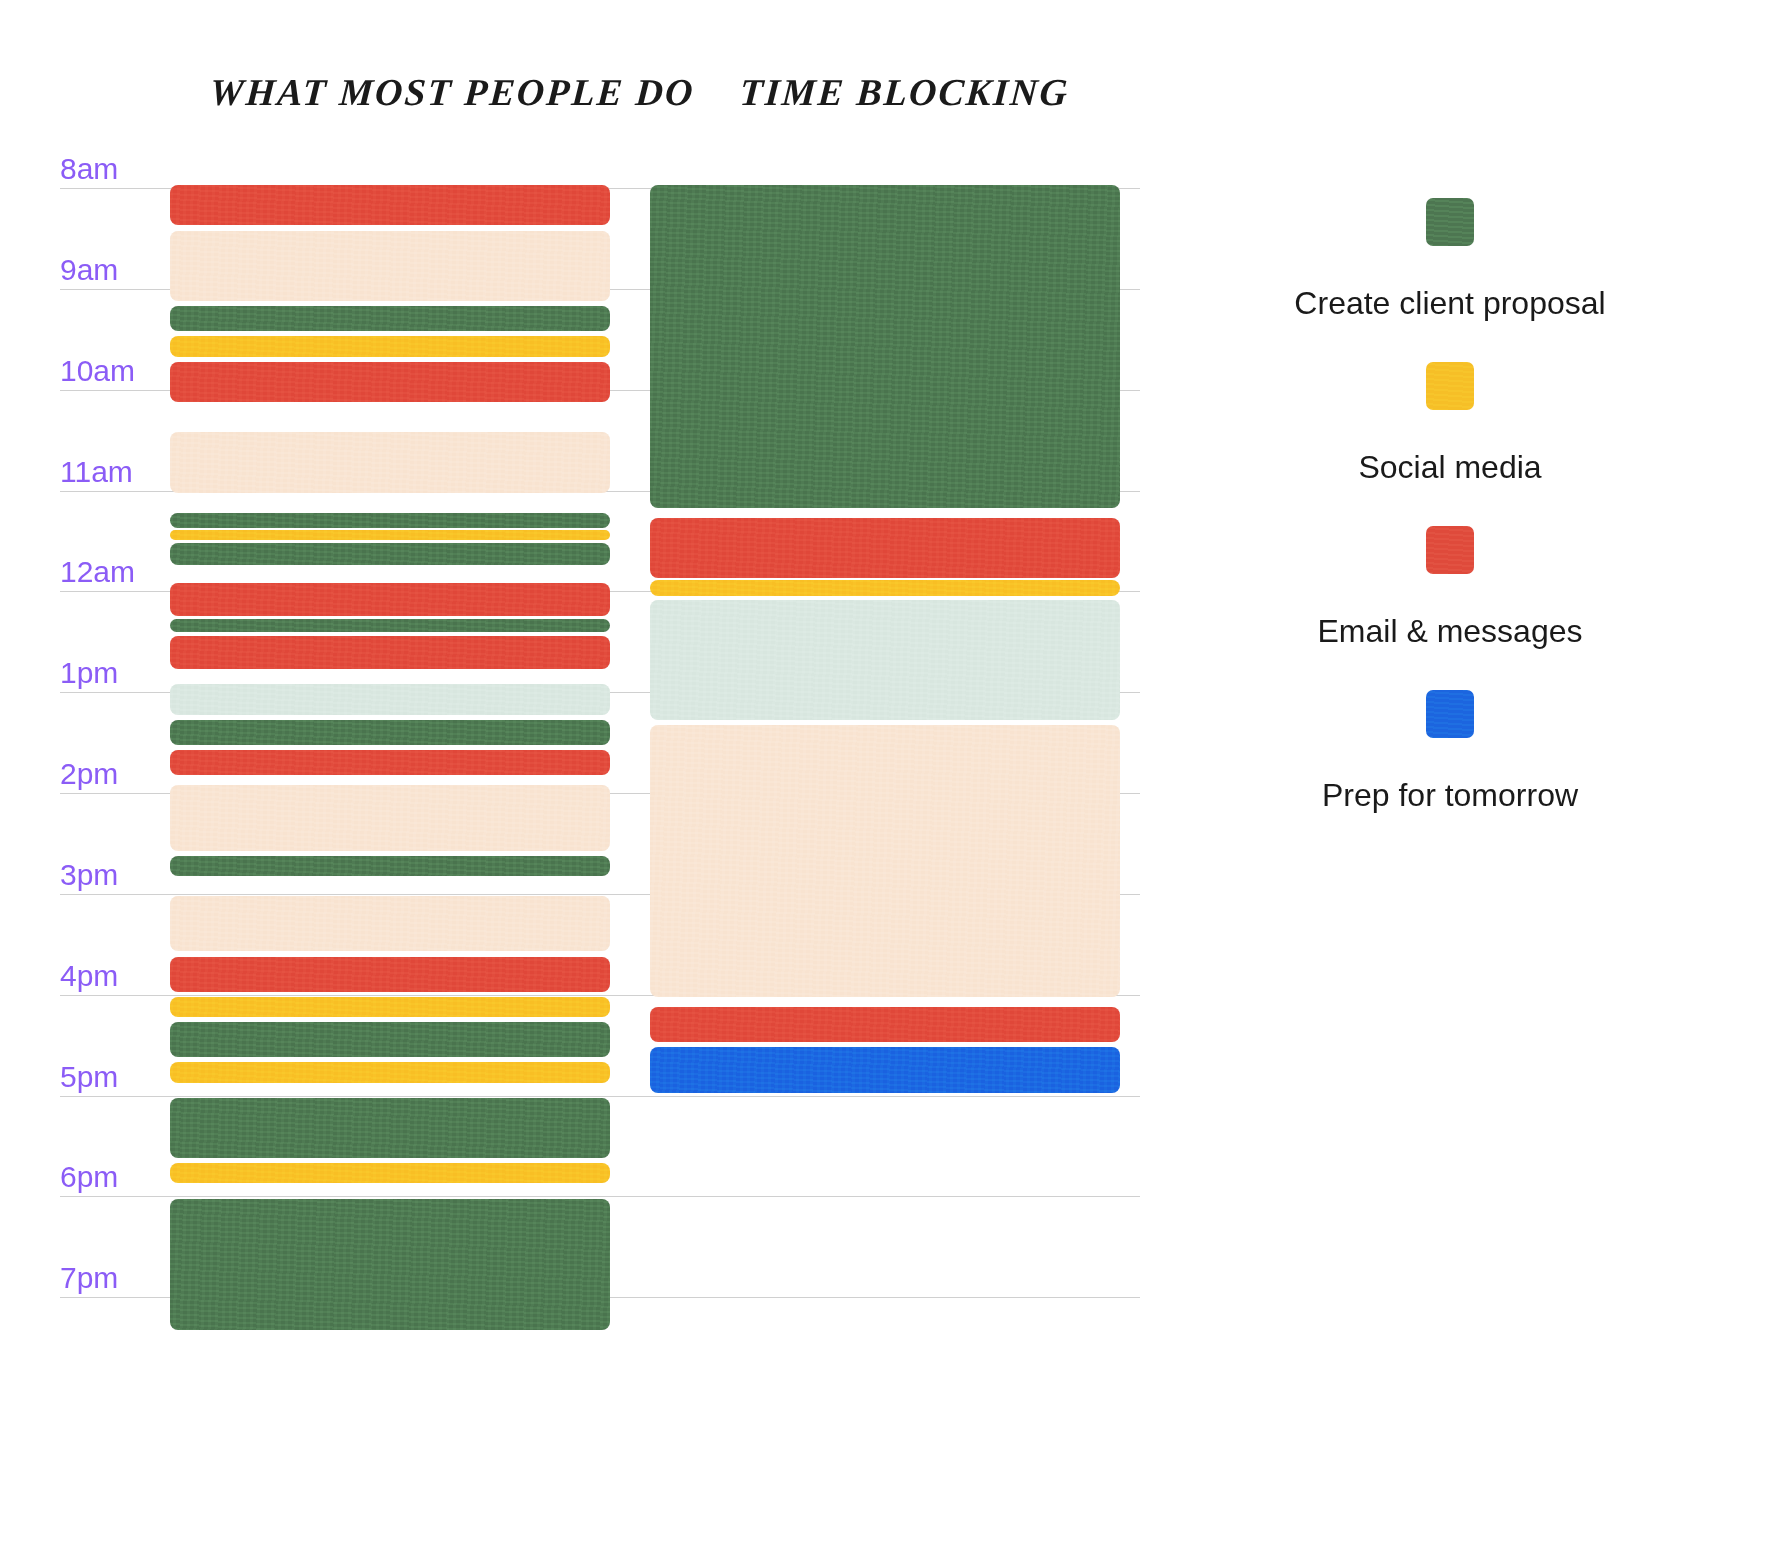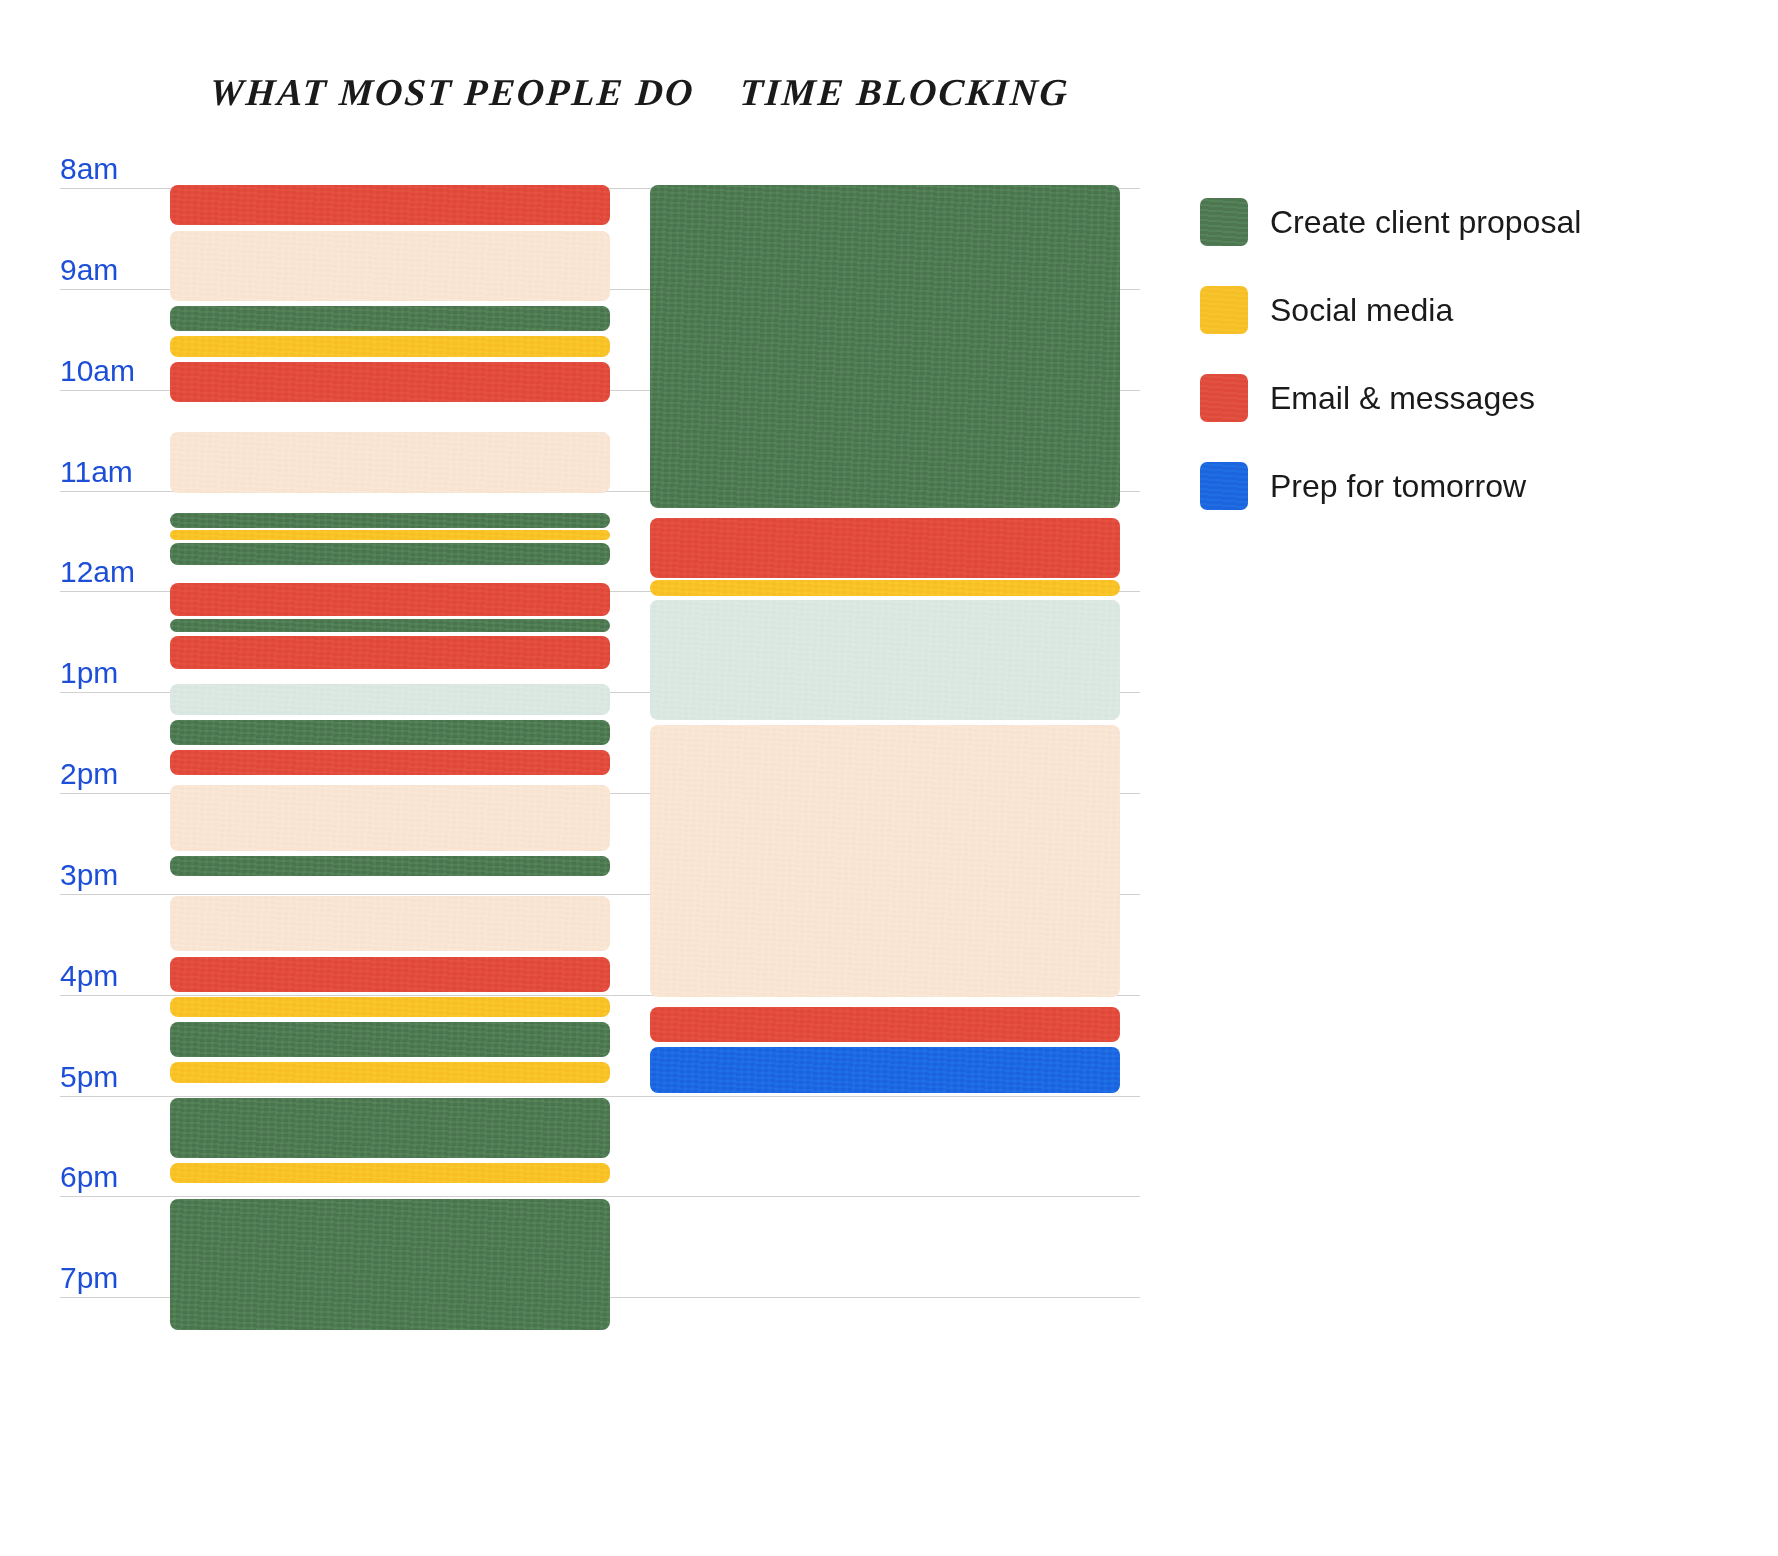--- a/index.html
+++ b/index.html
@@ -49,7 +49,7 @@
     left: 0;
     top: -18px;
     font-size: 30px;
-    color: #1d4ed8;
+    color: #8b5cf6;
   }
   .hour-line {
     position: absolute;

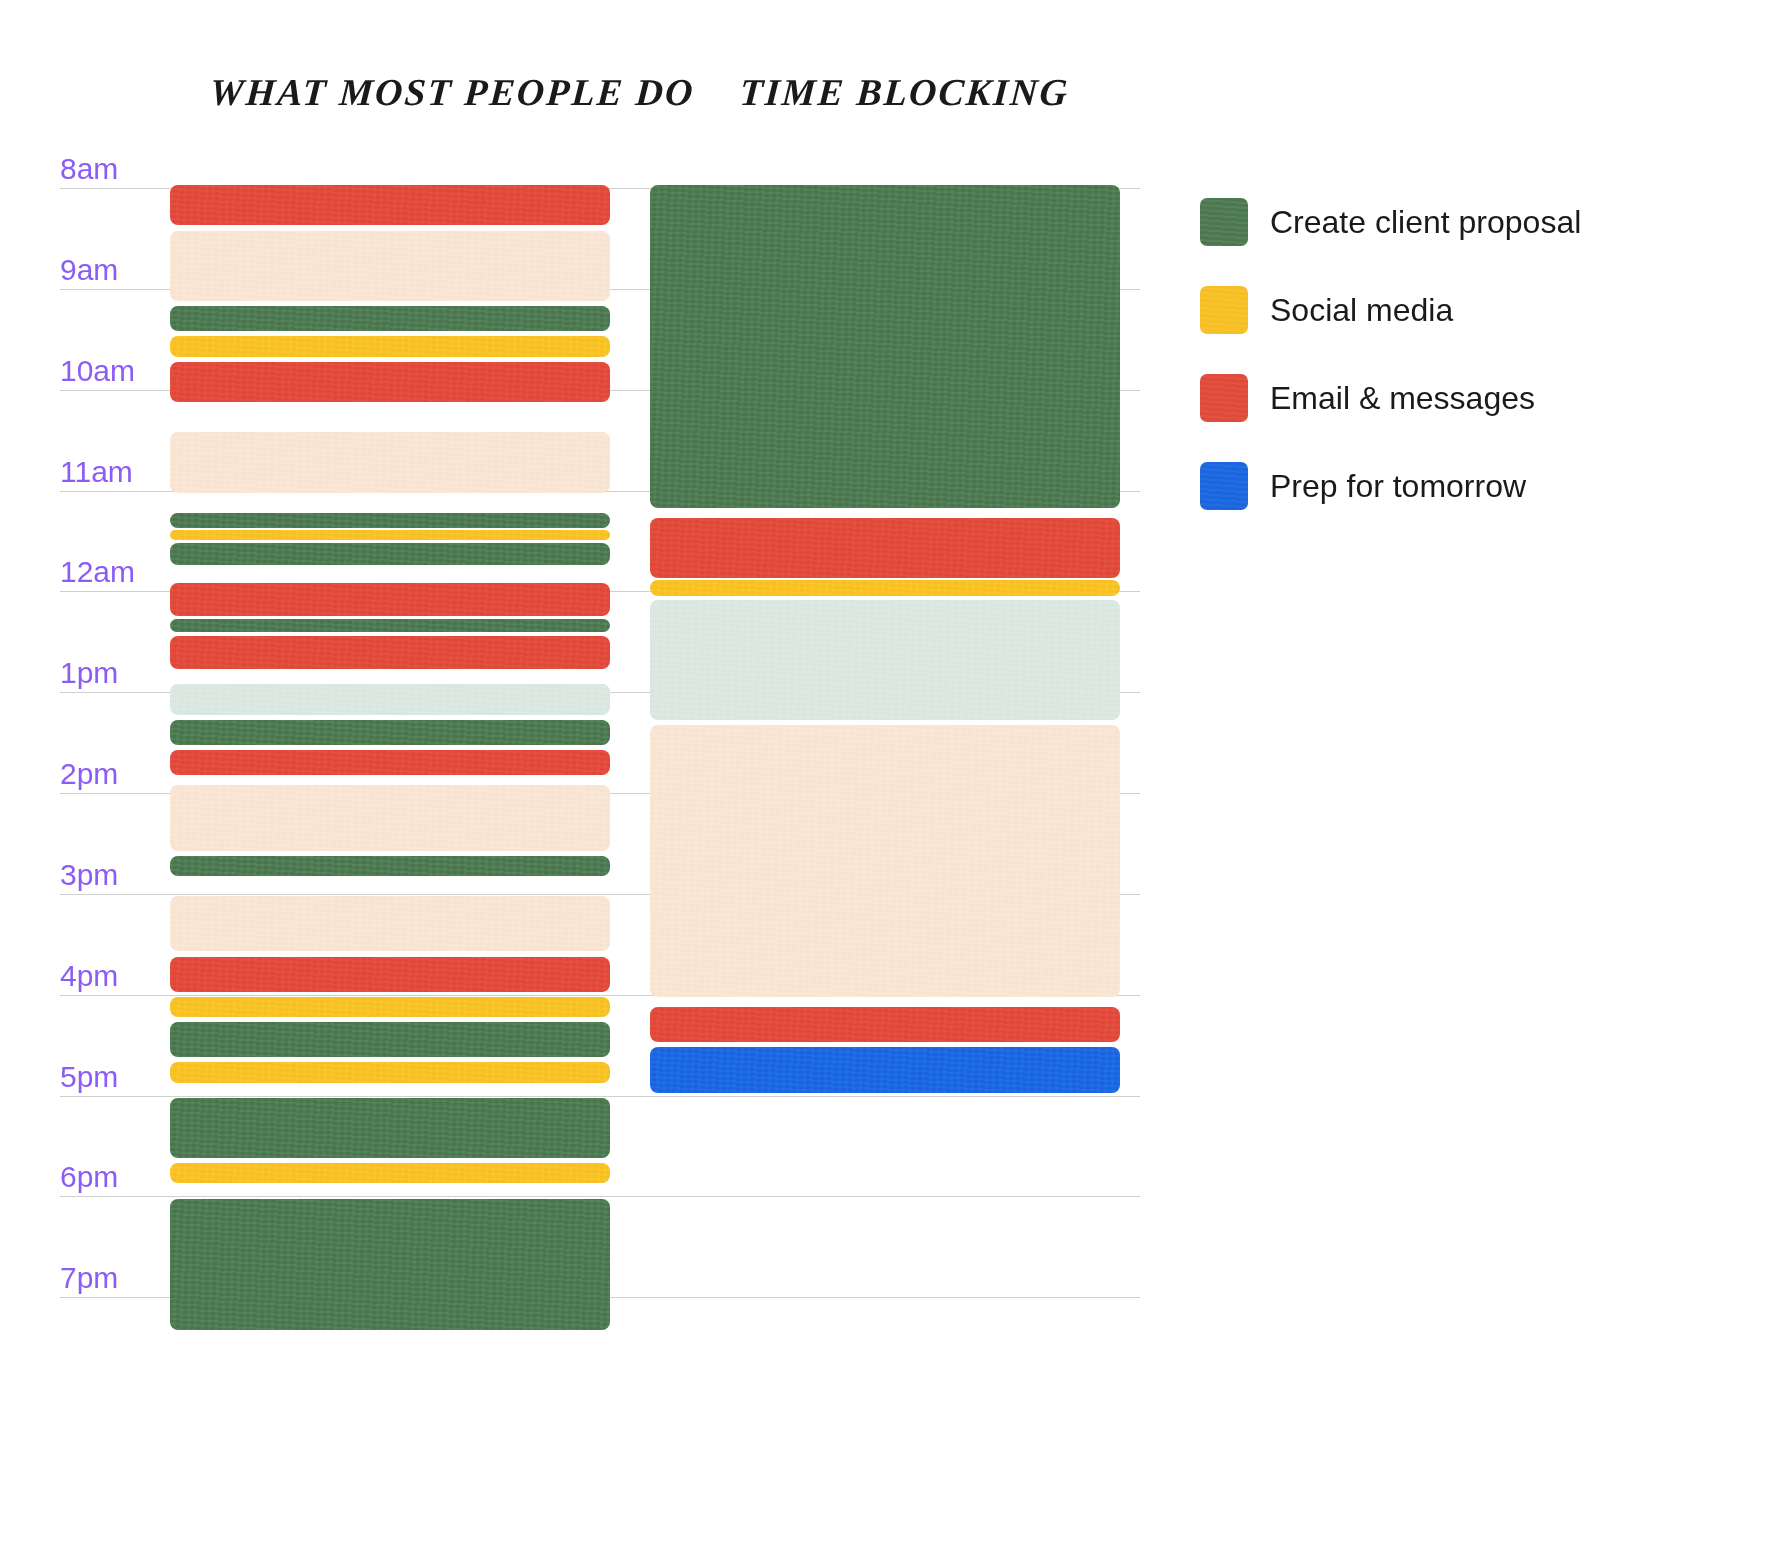--- a/index.html
+++ b/index.html
@@ -94,8 +94,9 @@
   .legend-item {
     display: flex;
     align-items: center;
-    gap: 22px;
+    gap: 39px;
     margin-bottom: 40px;
+    flex-direction: column;
   }
   .swatch {
     width: 48px;

